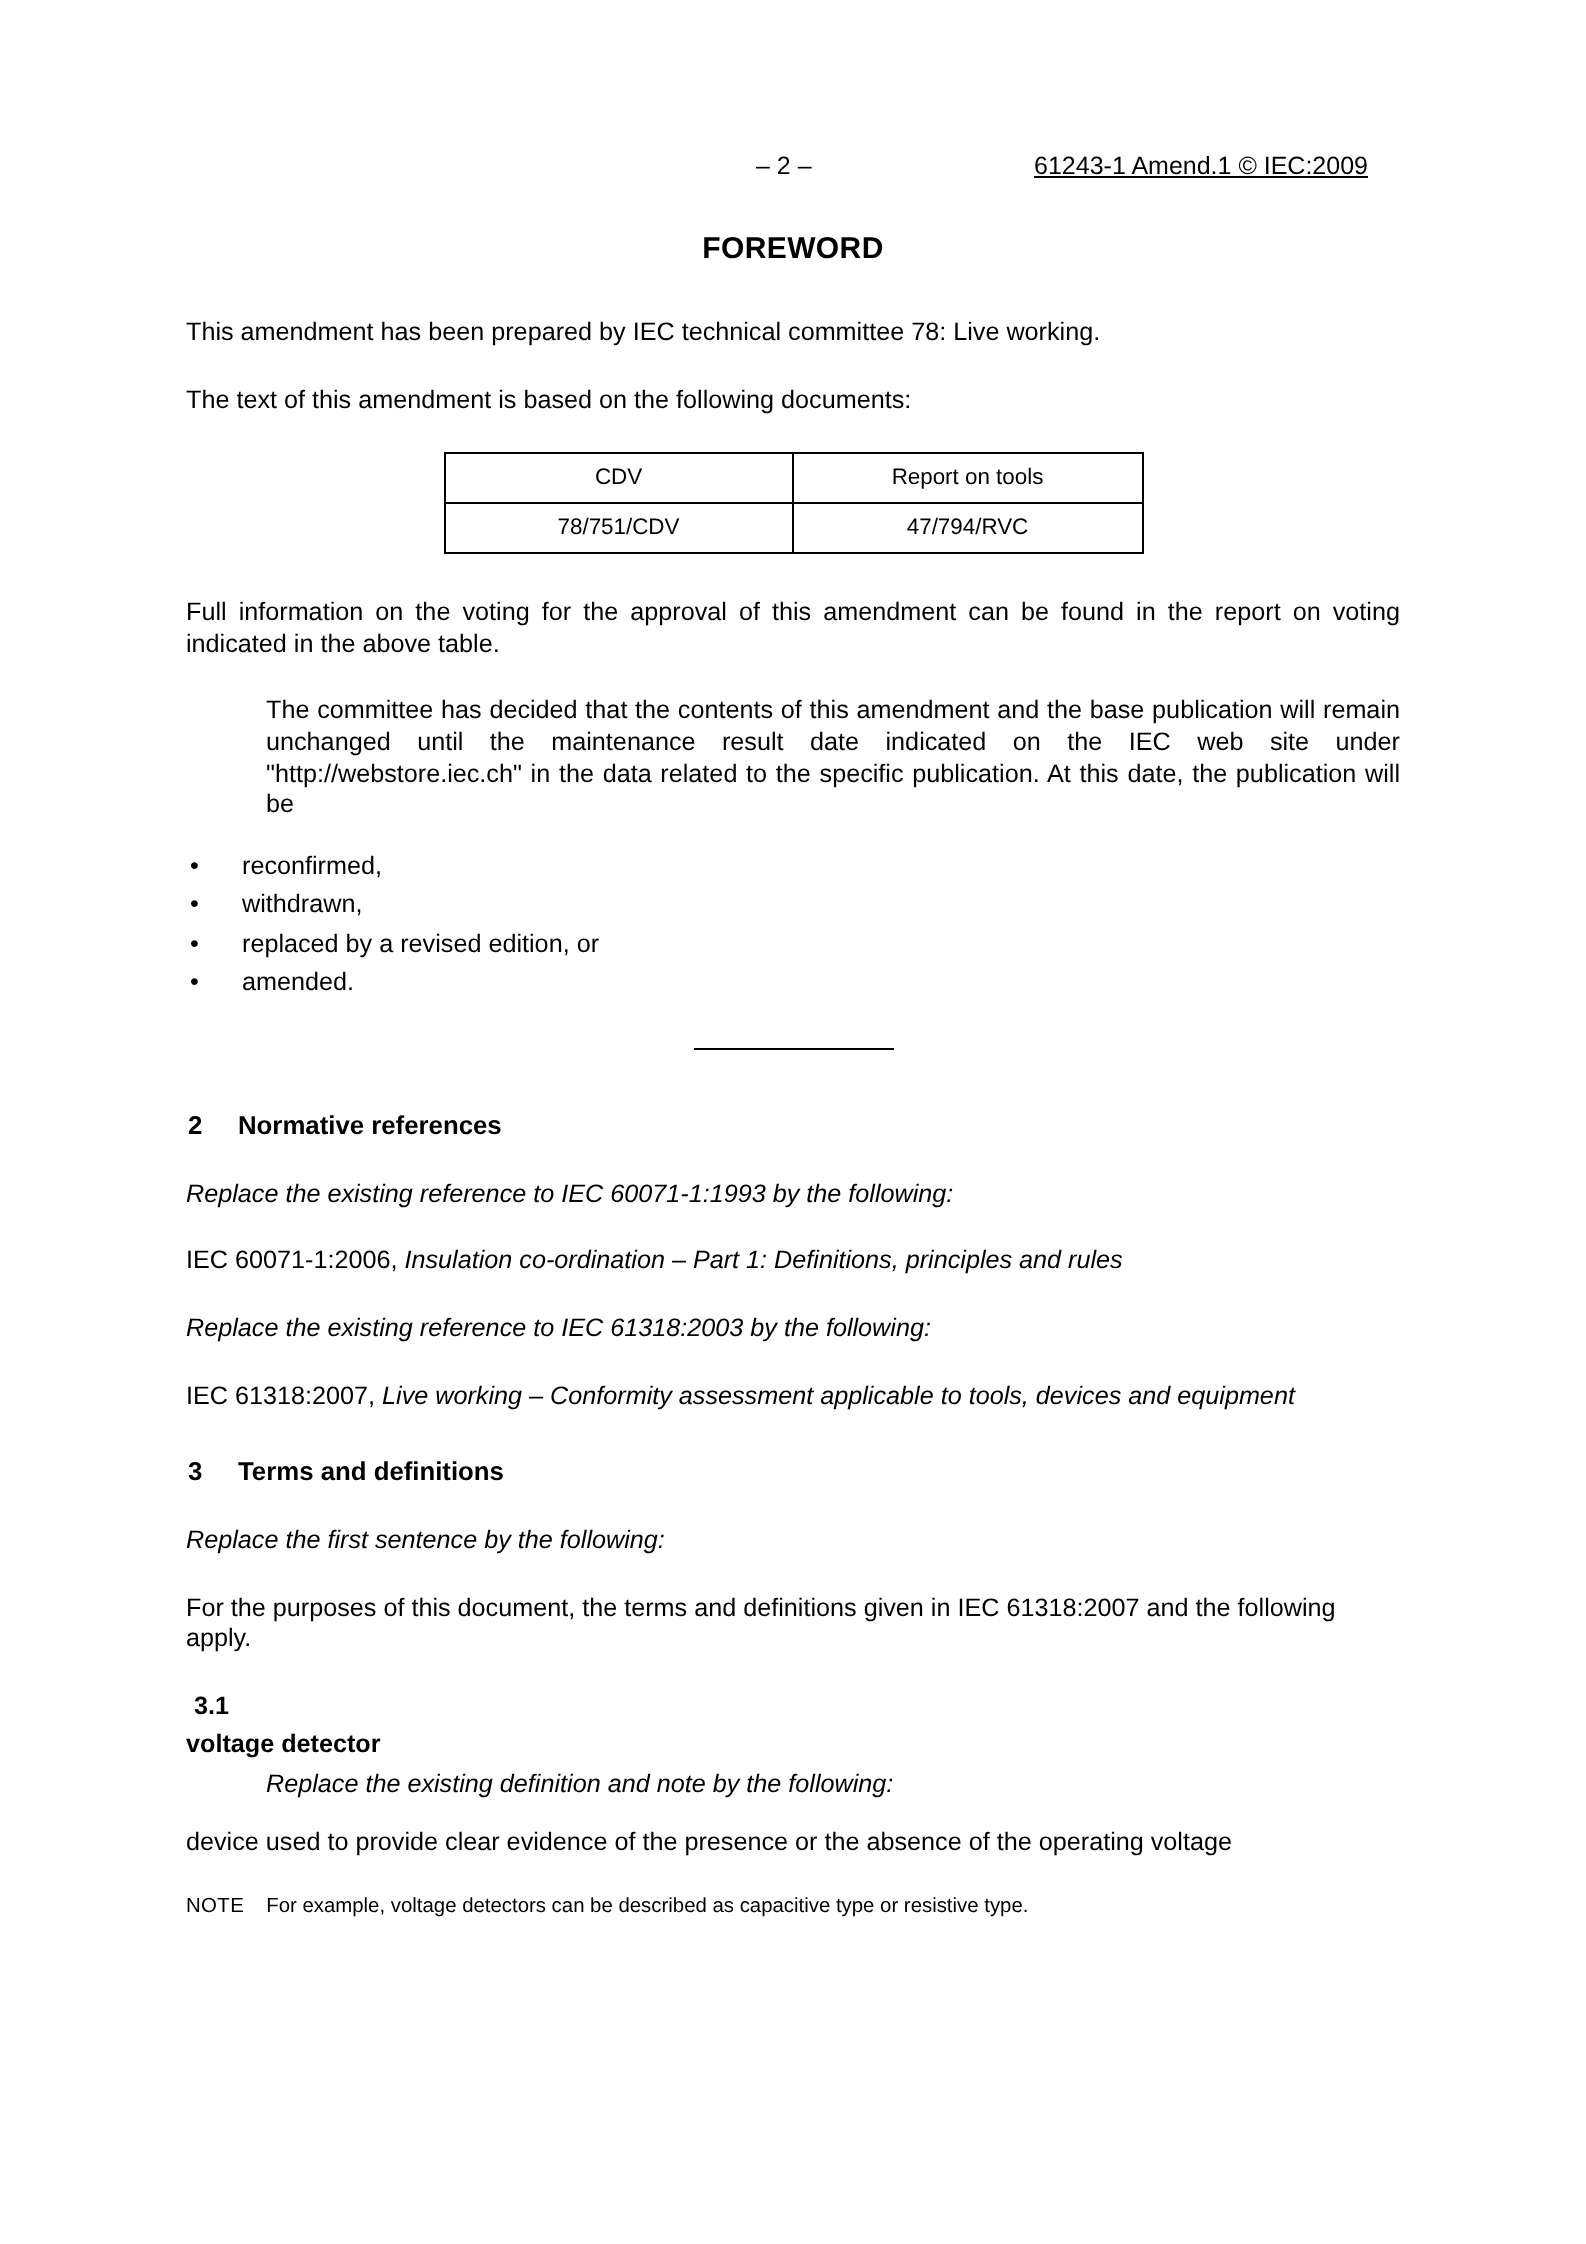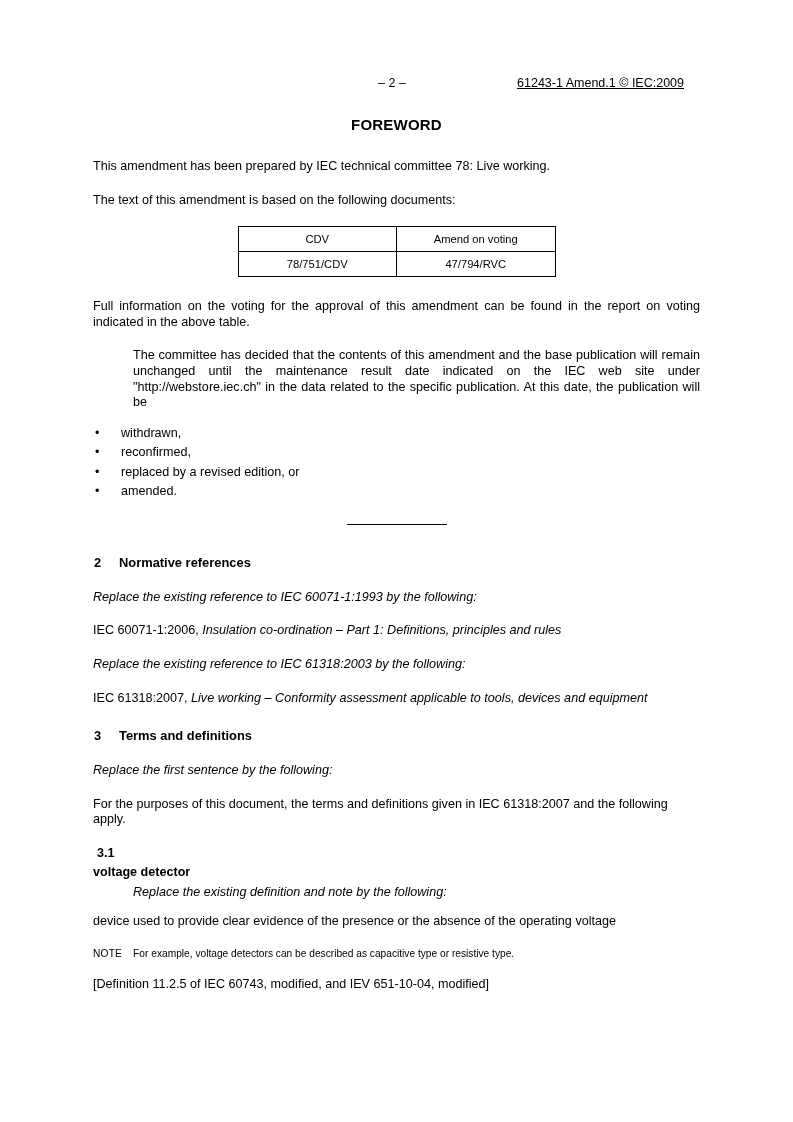--- a/index.html
+++ b/index.html
@@ -86,7 +86,7 @@
   }
   table.docs {
     border-collapse: collapse;
-    width: 318px;
+    width: 350px;
     table-layout: fixed;
   }
   table.docs th,

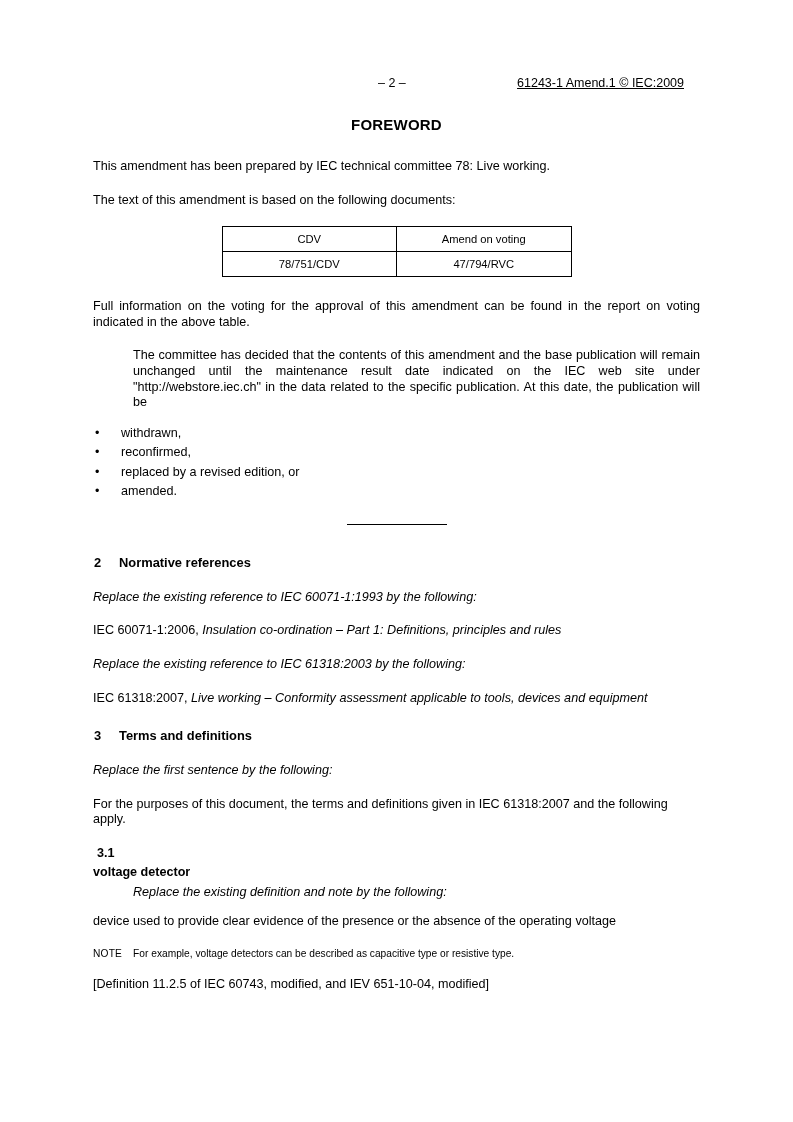--- a/index.html
+++ b/index.html
@@ -199,7 +199,7 @@
         <thead>
           <tr>
             <th>CDV</th>
-            <th>Amend on voting</th>
+            <th>Report on tools</th>
           </tr>
         </thead>
         <tbody>

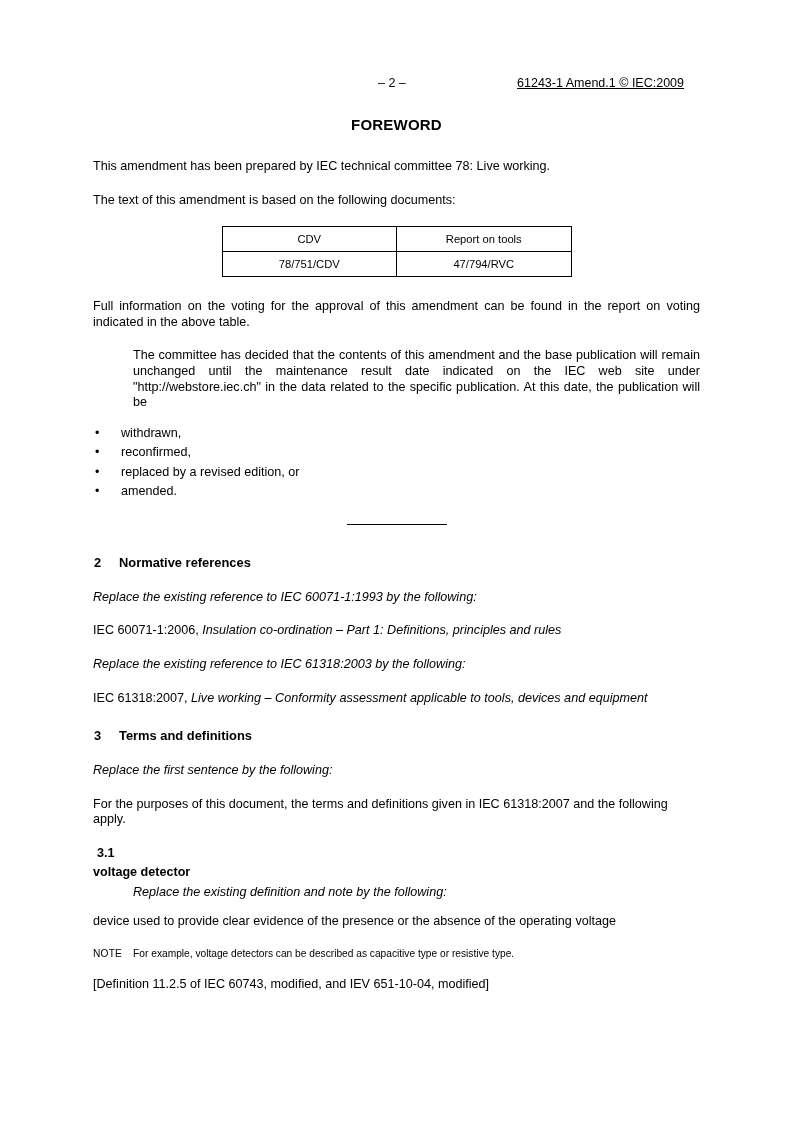--- a/index.html
+++ b/index.html
@@ -216,8 +216,8 @@
     <p class="body justify tight">The committee has decided that the contents of this amendment and the base publication will remain unchanged until the maintenance result date indicated on the IEC web site under "http://webstore.iec.ch" in the data related to the specific publication. At this date, the publication will be</p>
 
     <ul class="bullets">
+      <li>reconfirmed,</li>
       <li>withdrawn,</li>
-      <li>reconfirmed,</li>
       <li>replaced by a revised edition, or</li>
       <li>amended.</li>
     </ul>

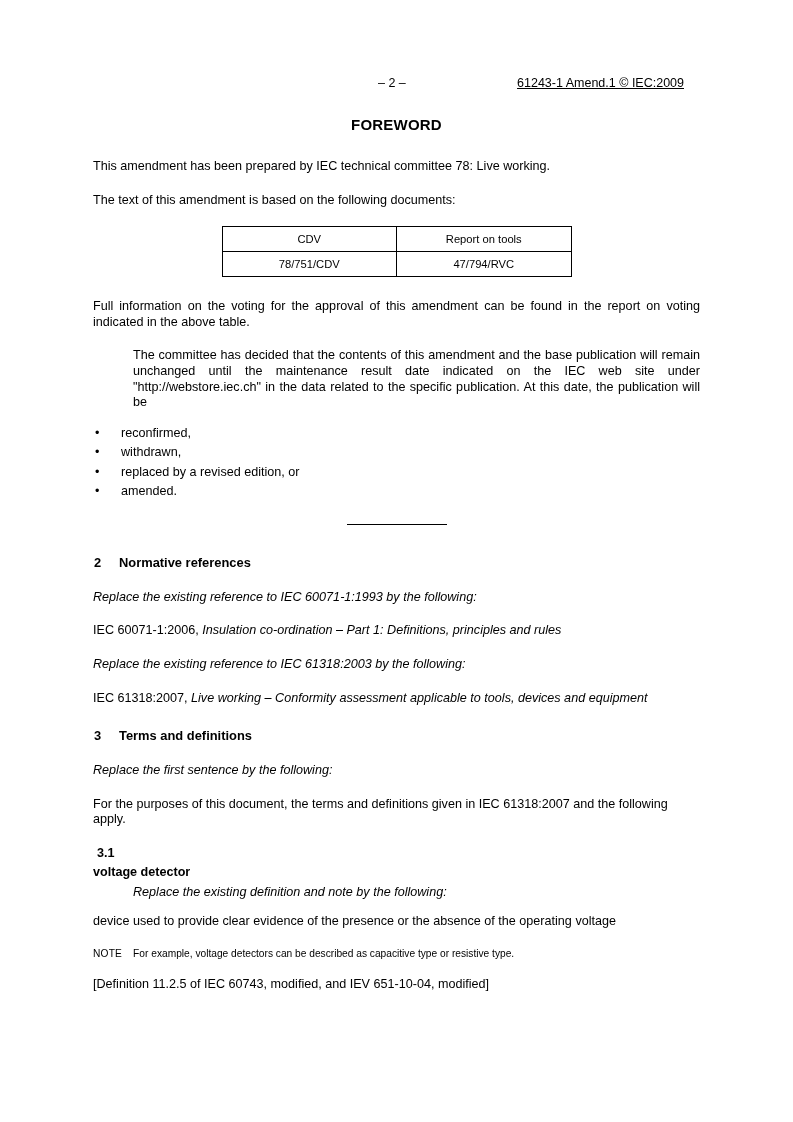--- a/index.html
+++ b/index.html
@@ -257,7 +257,6 @@
 
     <p class="note"><span class="note-label">NOTE</span><span class="note-gap"></span><span>For example, voltage detectors can be described as capacitive type or resistive type.</span></p>
 
-    <p class="body">[Definition 11.2.5 of IEC 60743, modified, and IEV 651-10-04, modified]</p>
 
   </div>
 </div>

